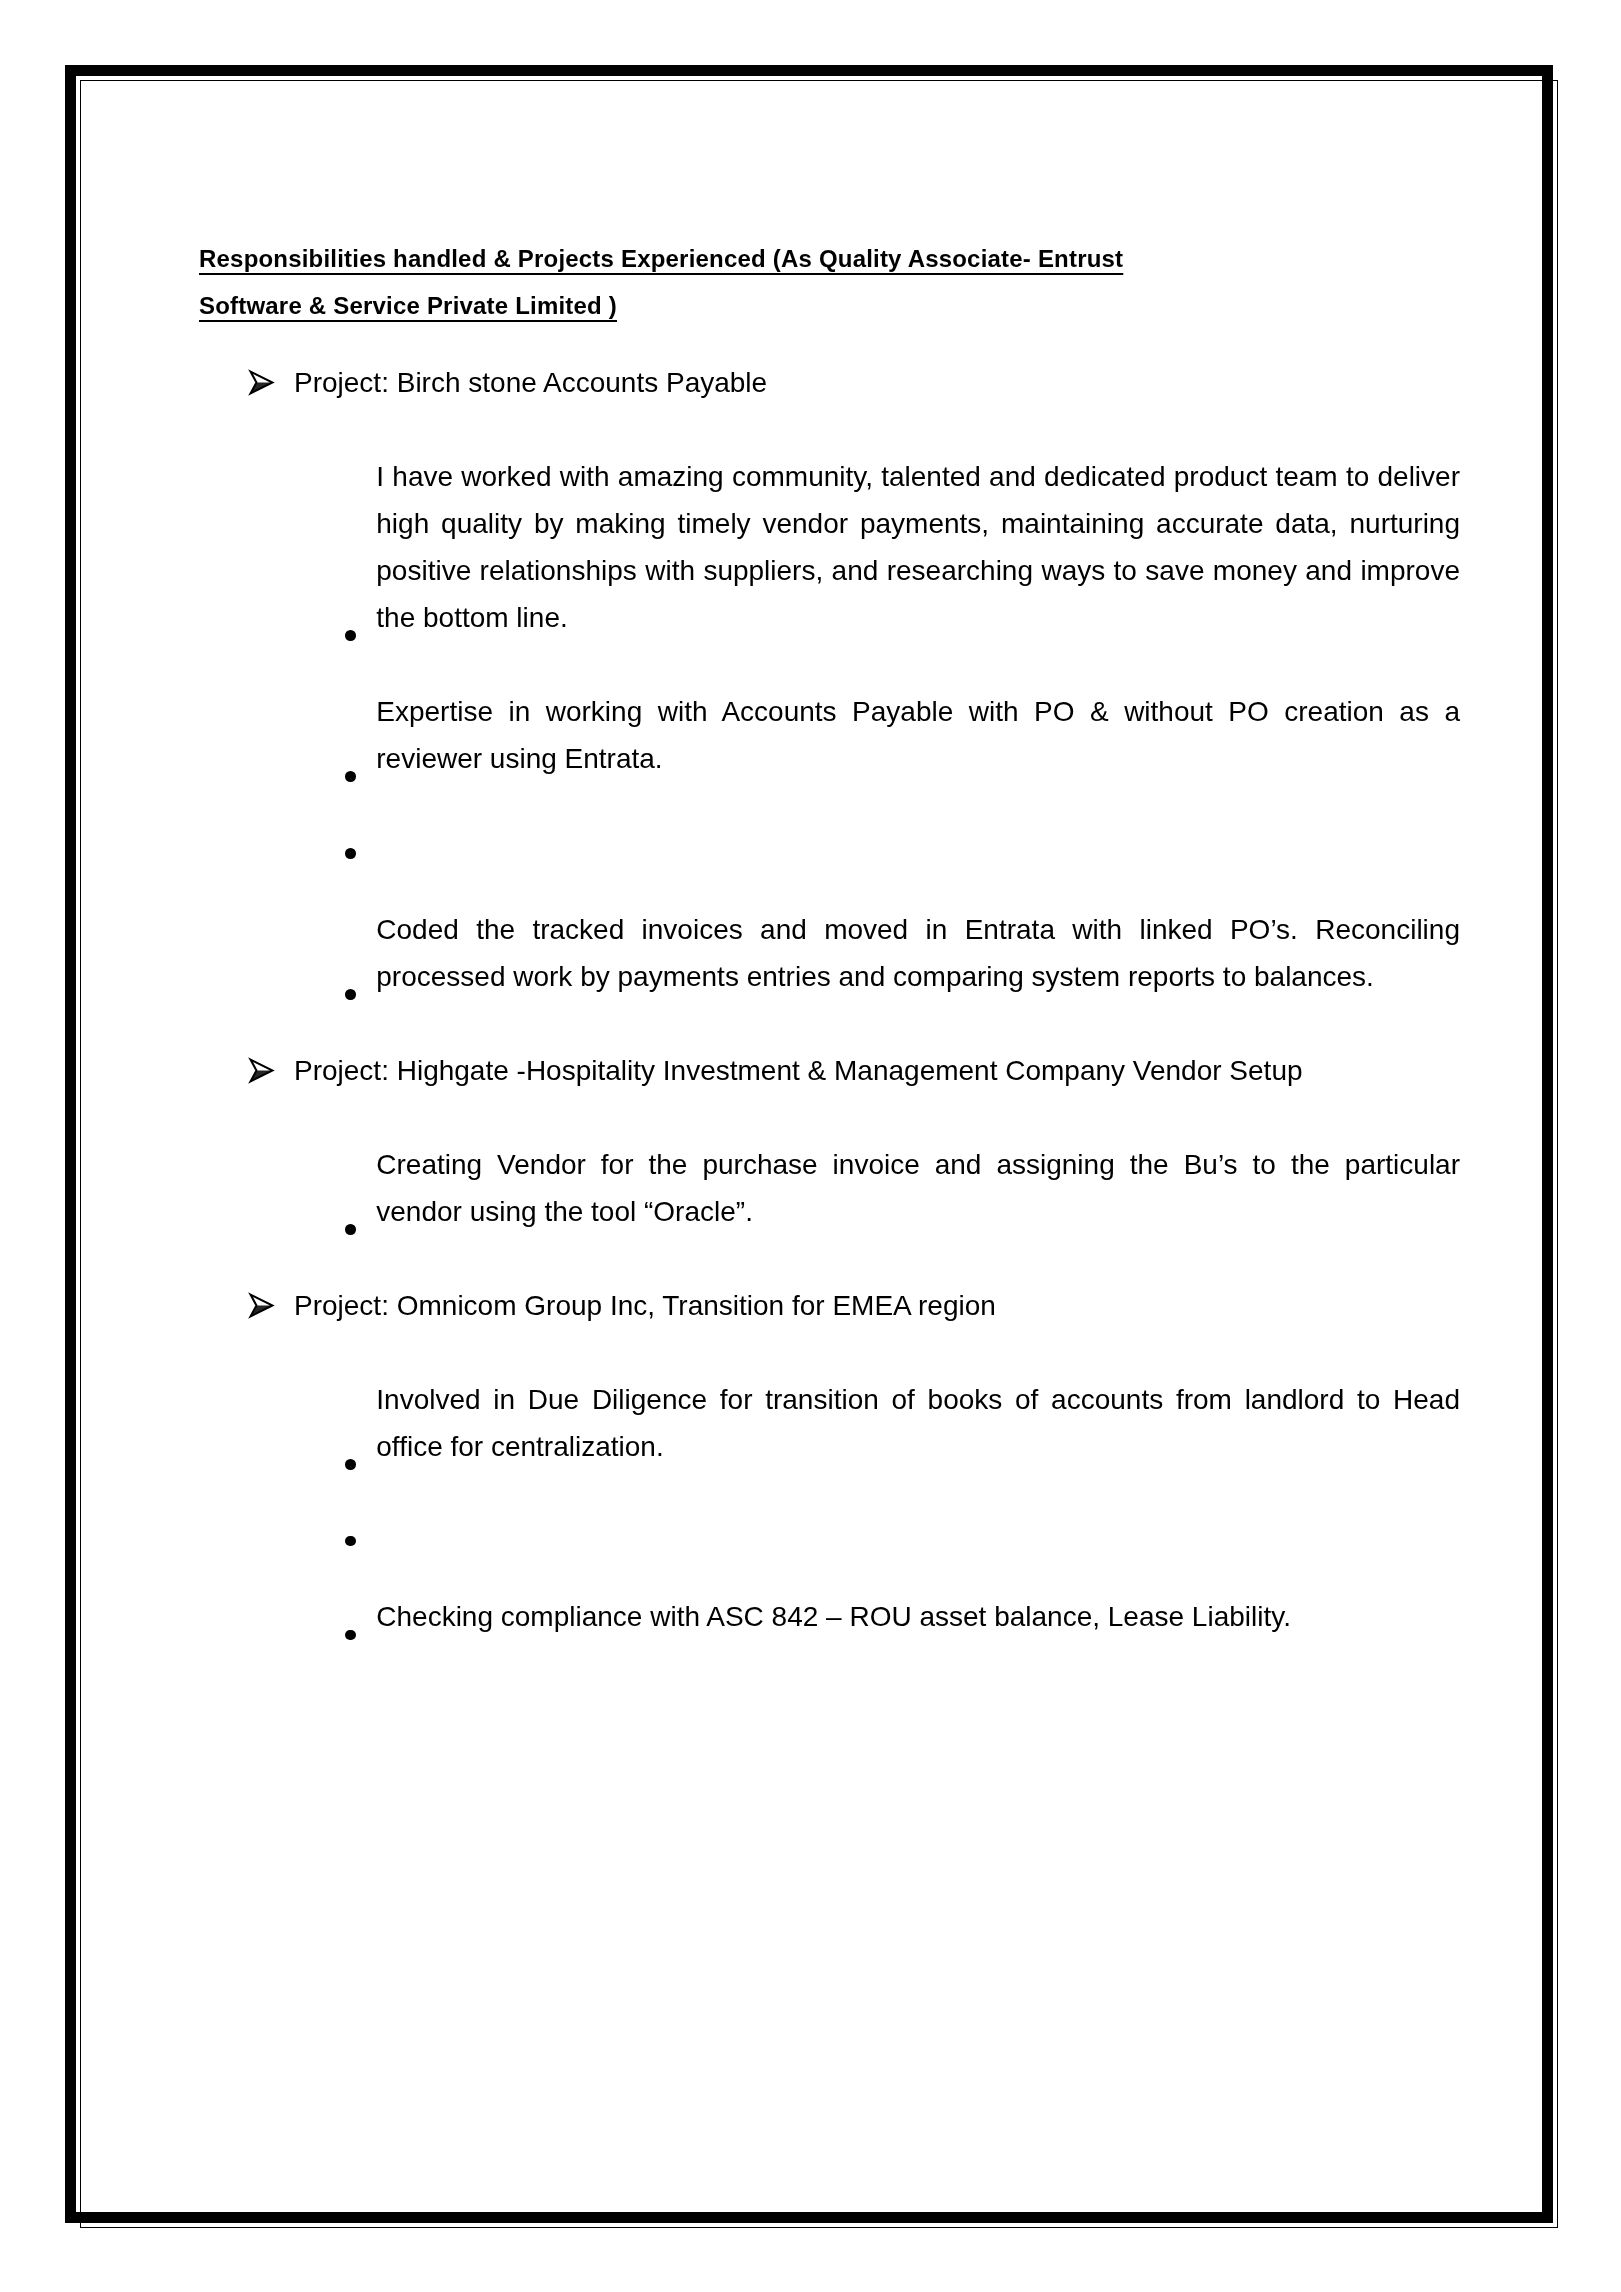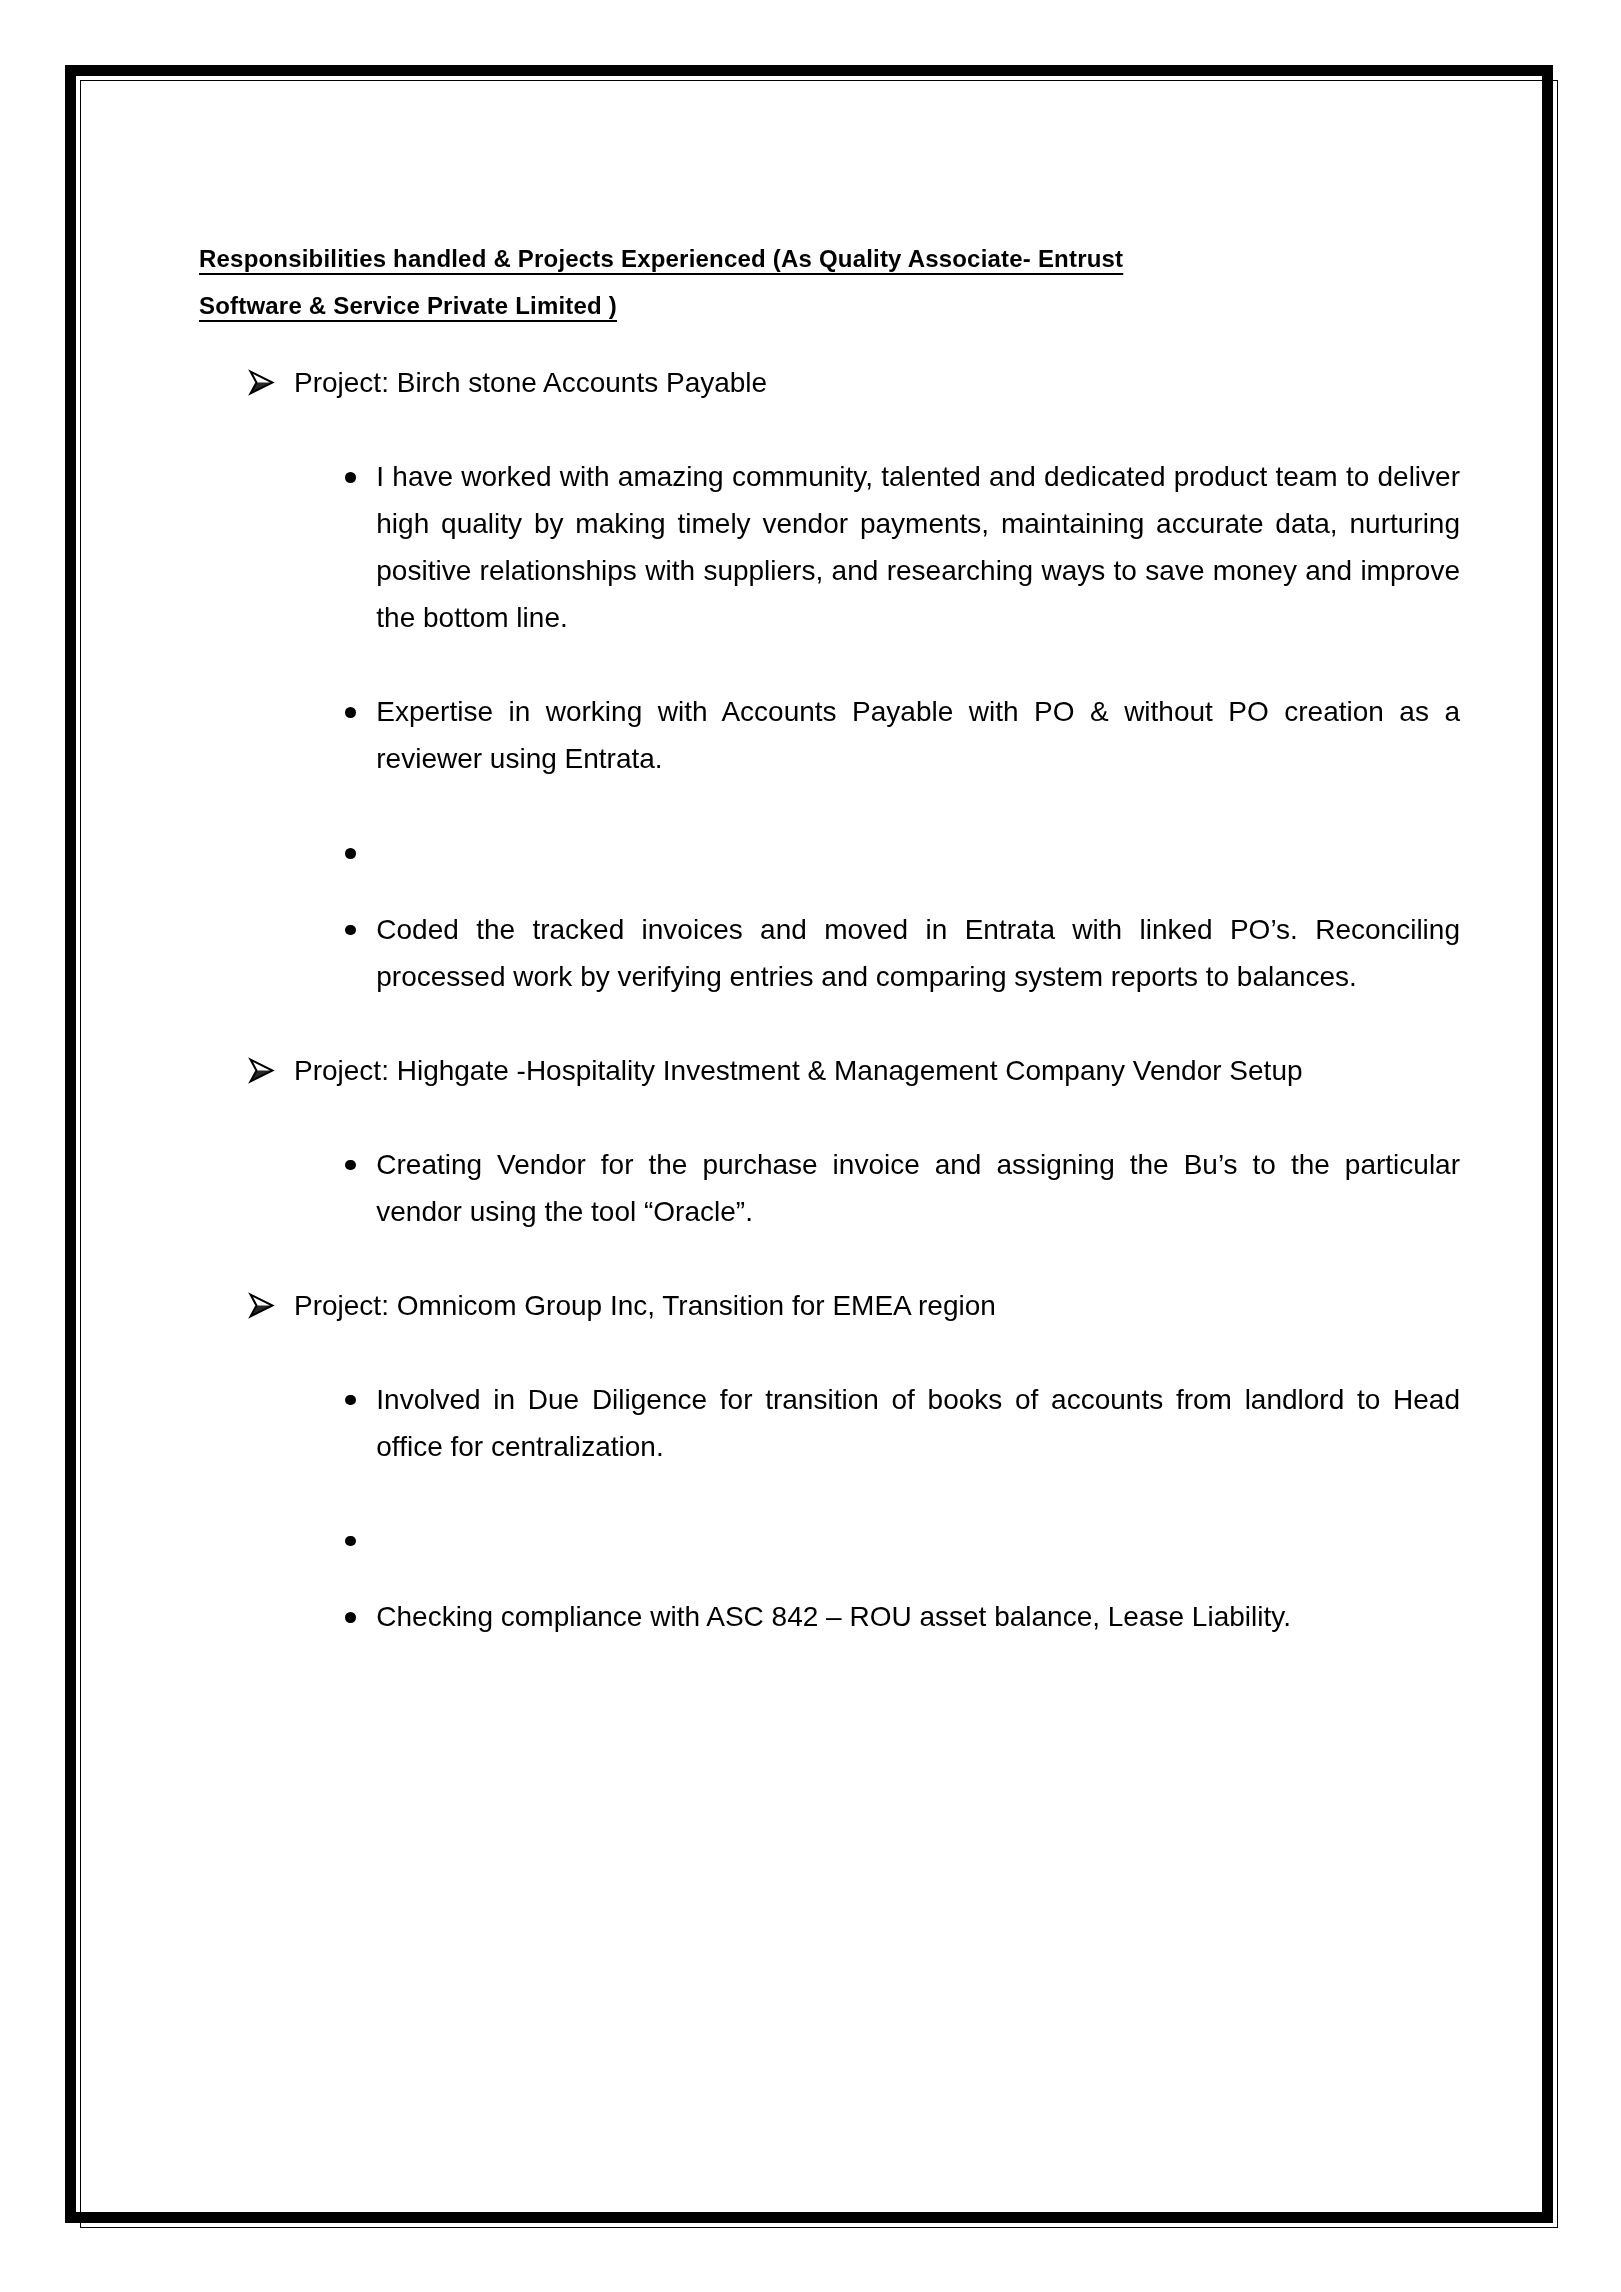--- a/index.html
+++ b/index.html
@@ -74,7 +74,7 @@
   }
   .bullet {
     display: flex;
-    align-items: flex-start;
+    align-items: flex-end;
     margin: 0 0 47px 0;
     padding-left: 146px;
   }

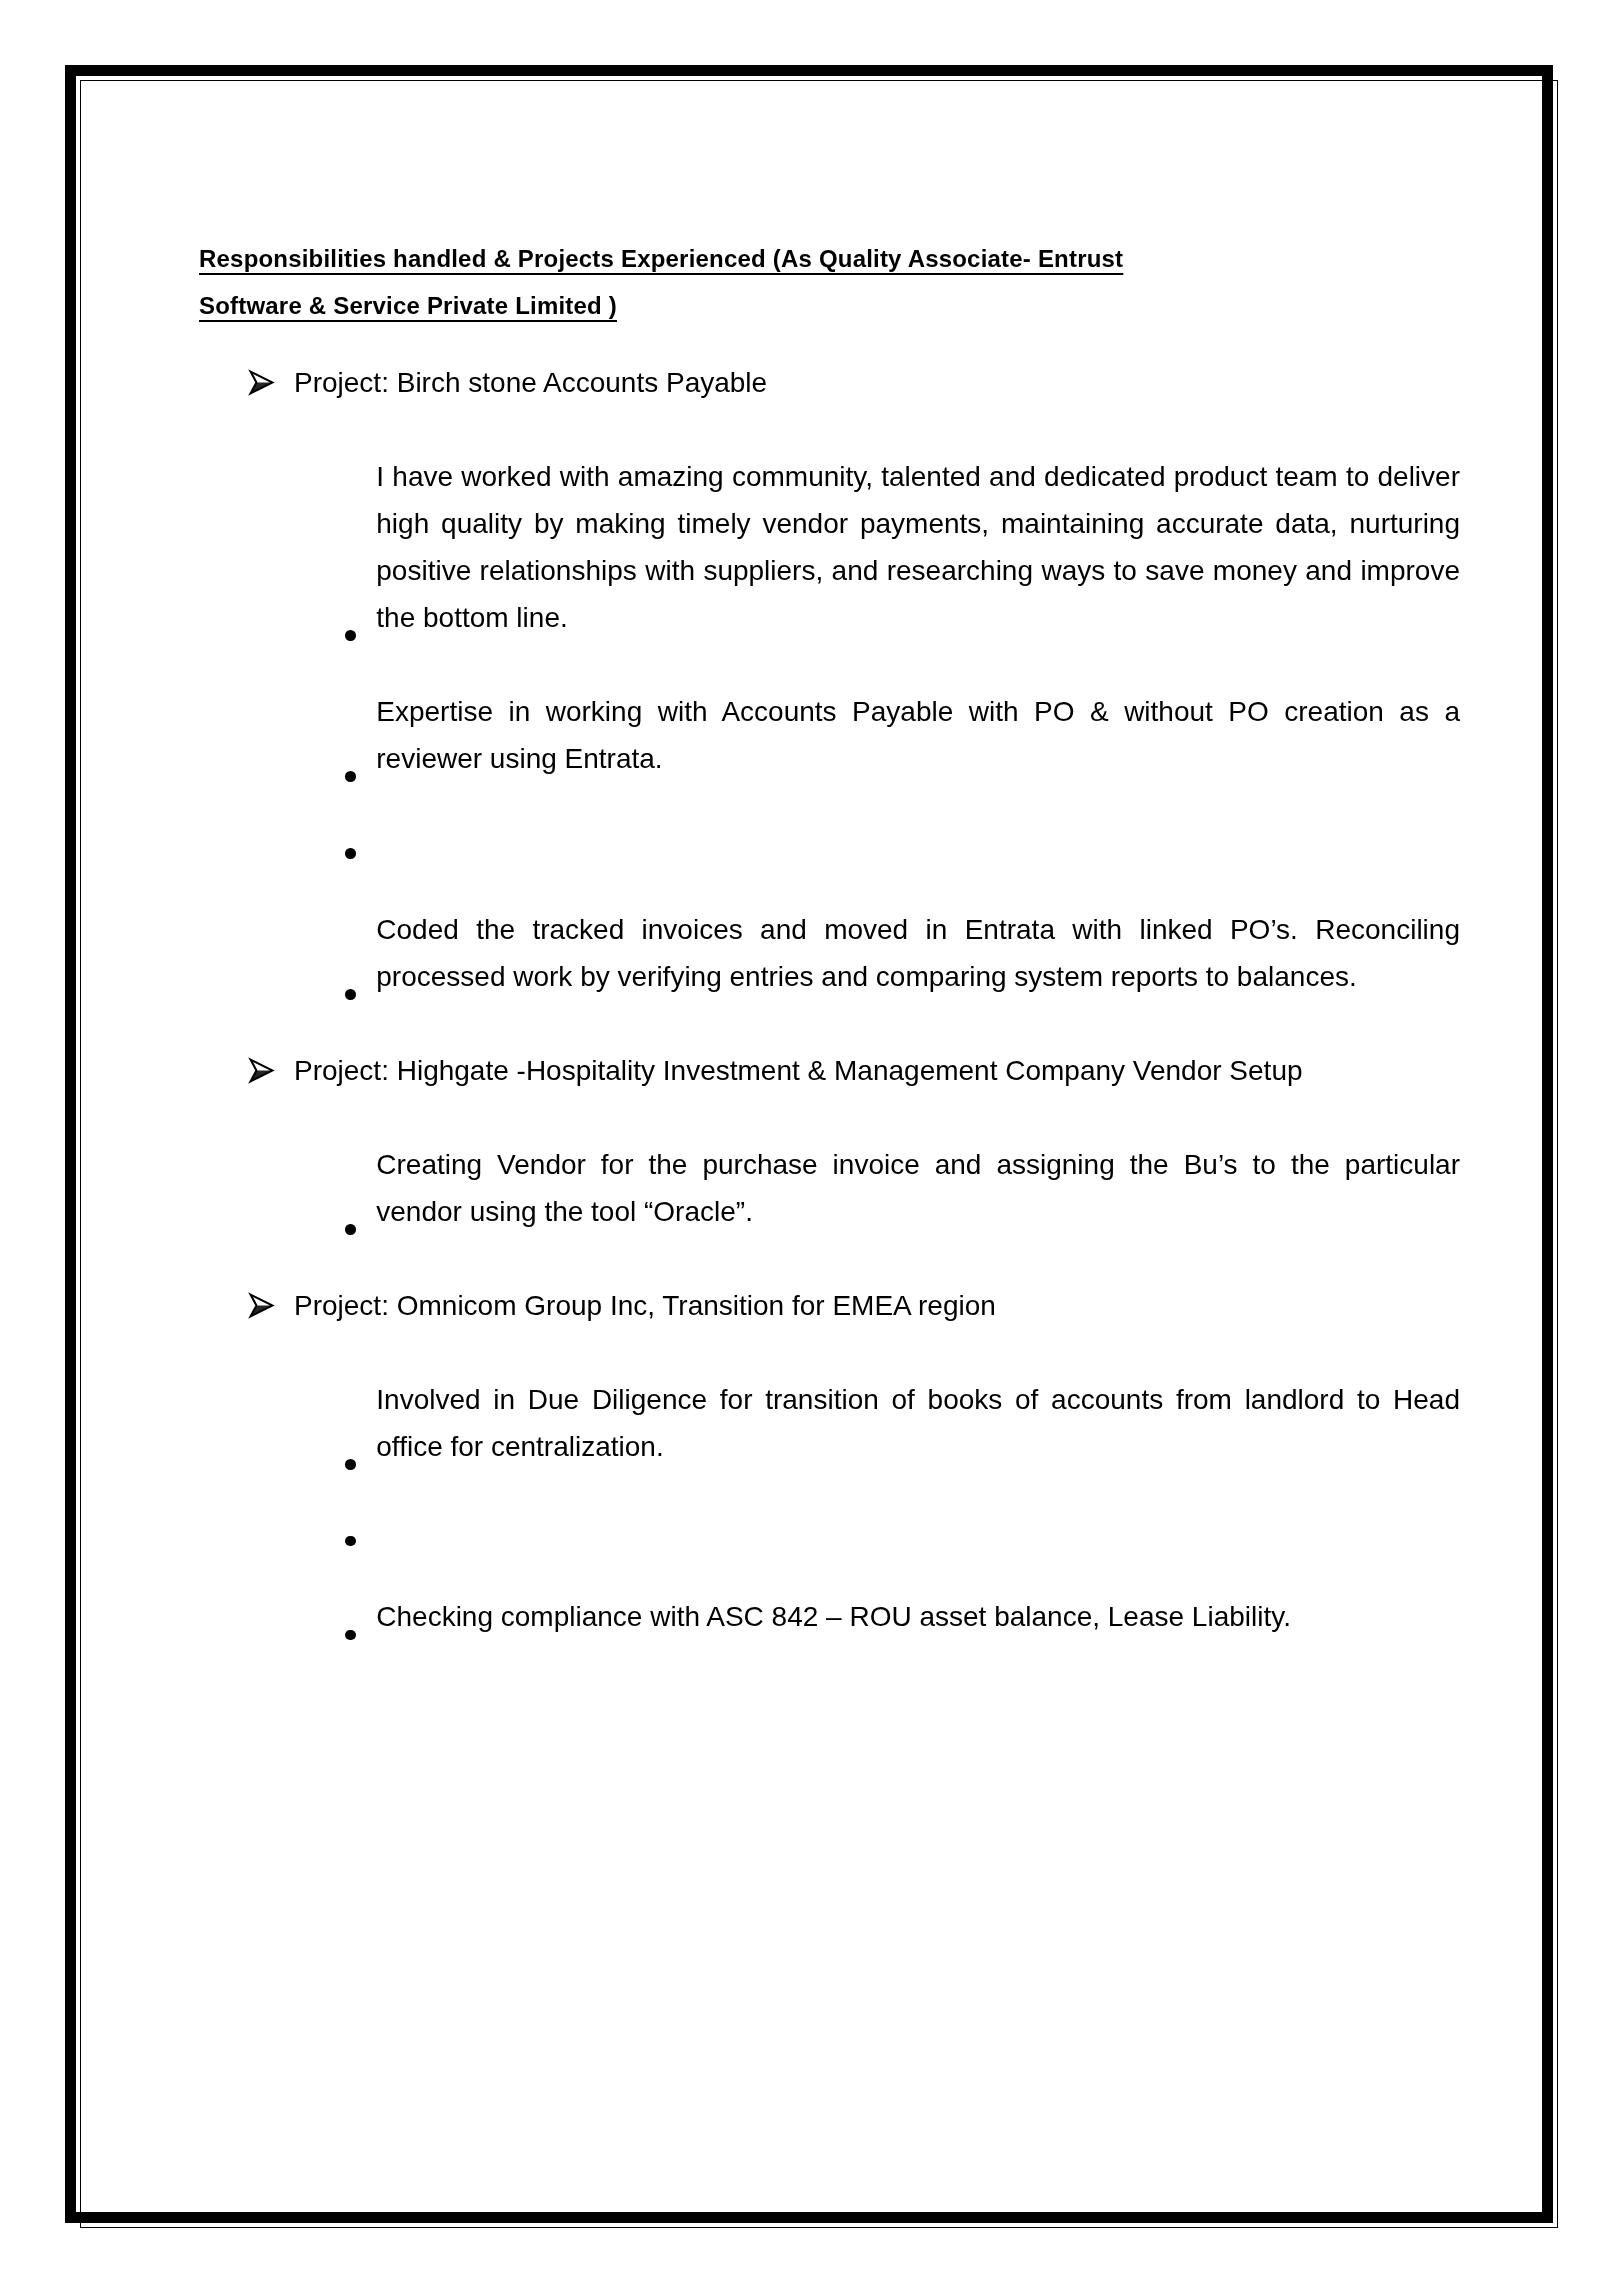--- a/index.html
+++ b/index.html
@@ -132,7 +132,7 @@
     </div>
     <div class="bullet">
       <span class="dot"></span>
-      <p class="btext">Coded the tracked invoices and moved in Entrata with linked PO’s. Reconciling processed work by verifying entries and comparing system reports to balances.</p>
+      <p class="btext">Coded the tracked invoices and moved in Entrata with linked PO’s. Reconciling processed work by payments entries and comparing system reports to balances.</p>
     </div>
 
     <div class="project">

